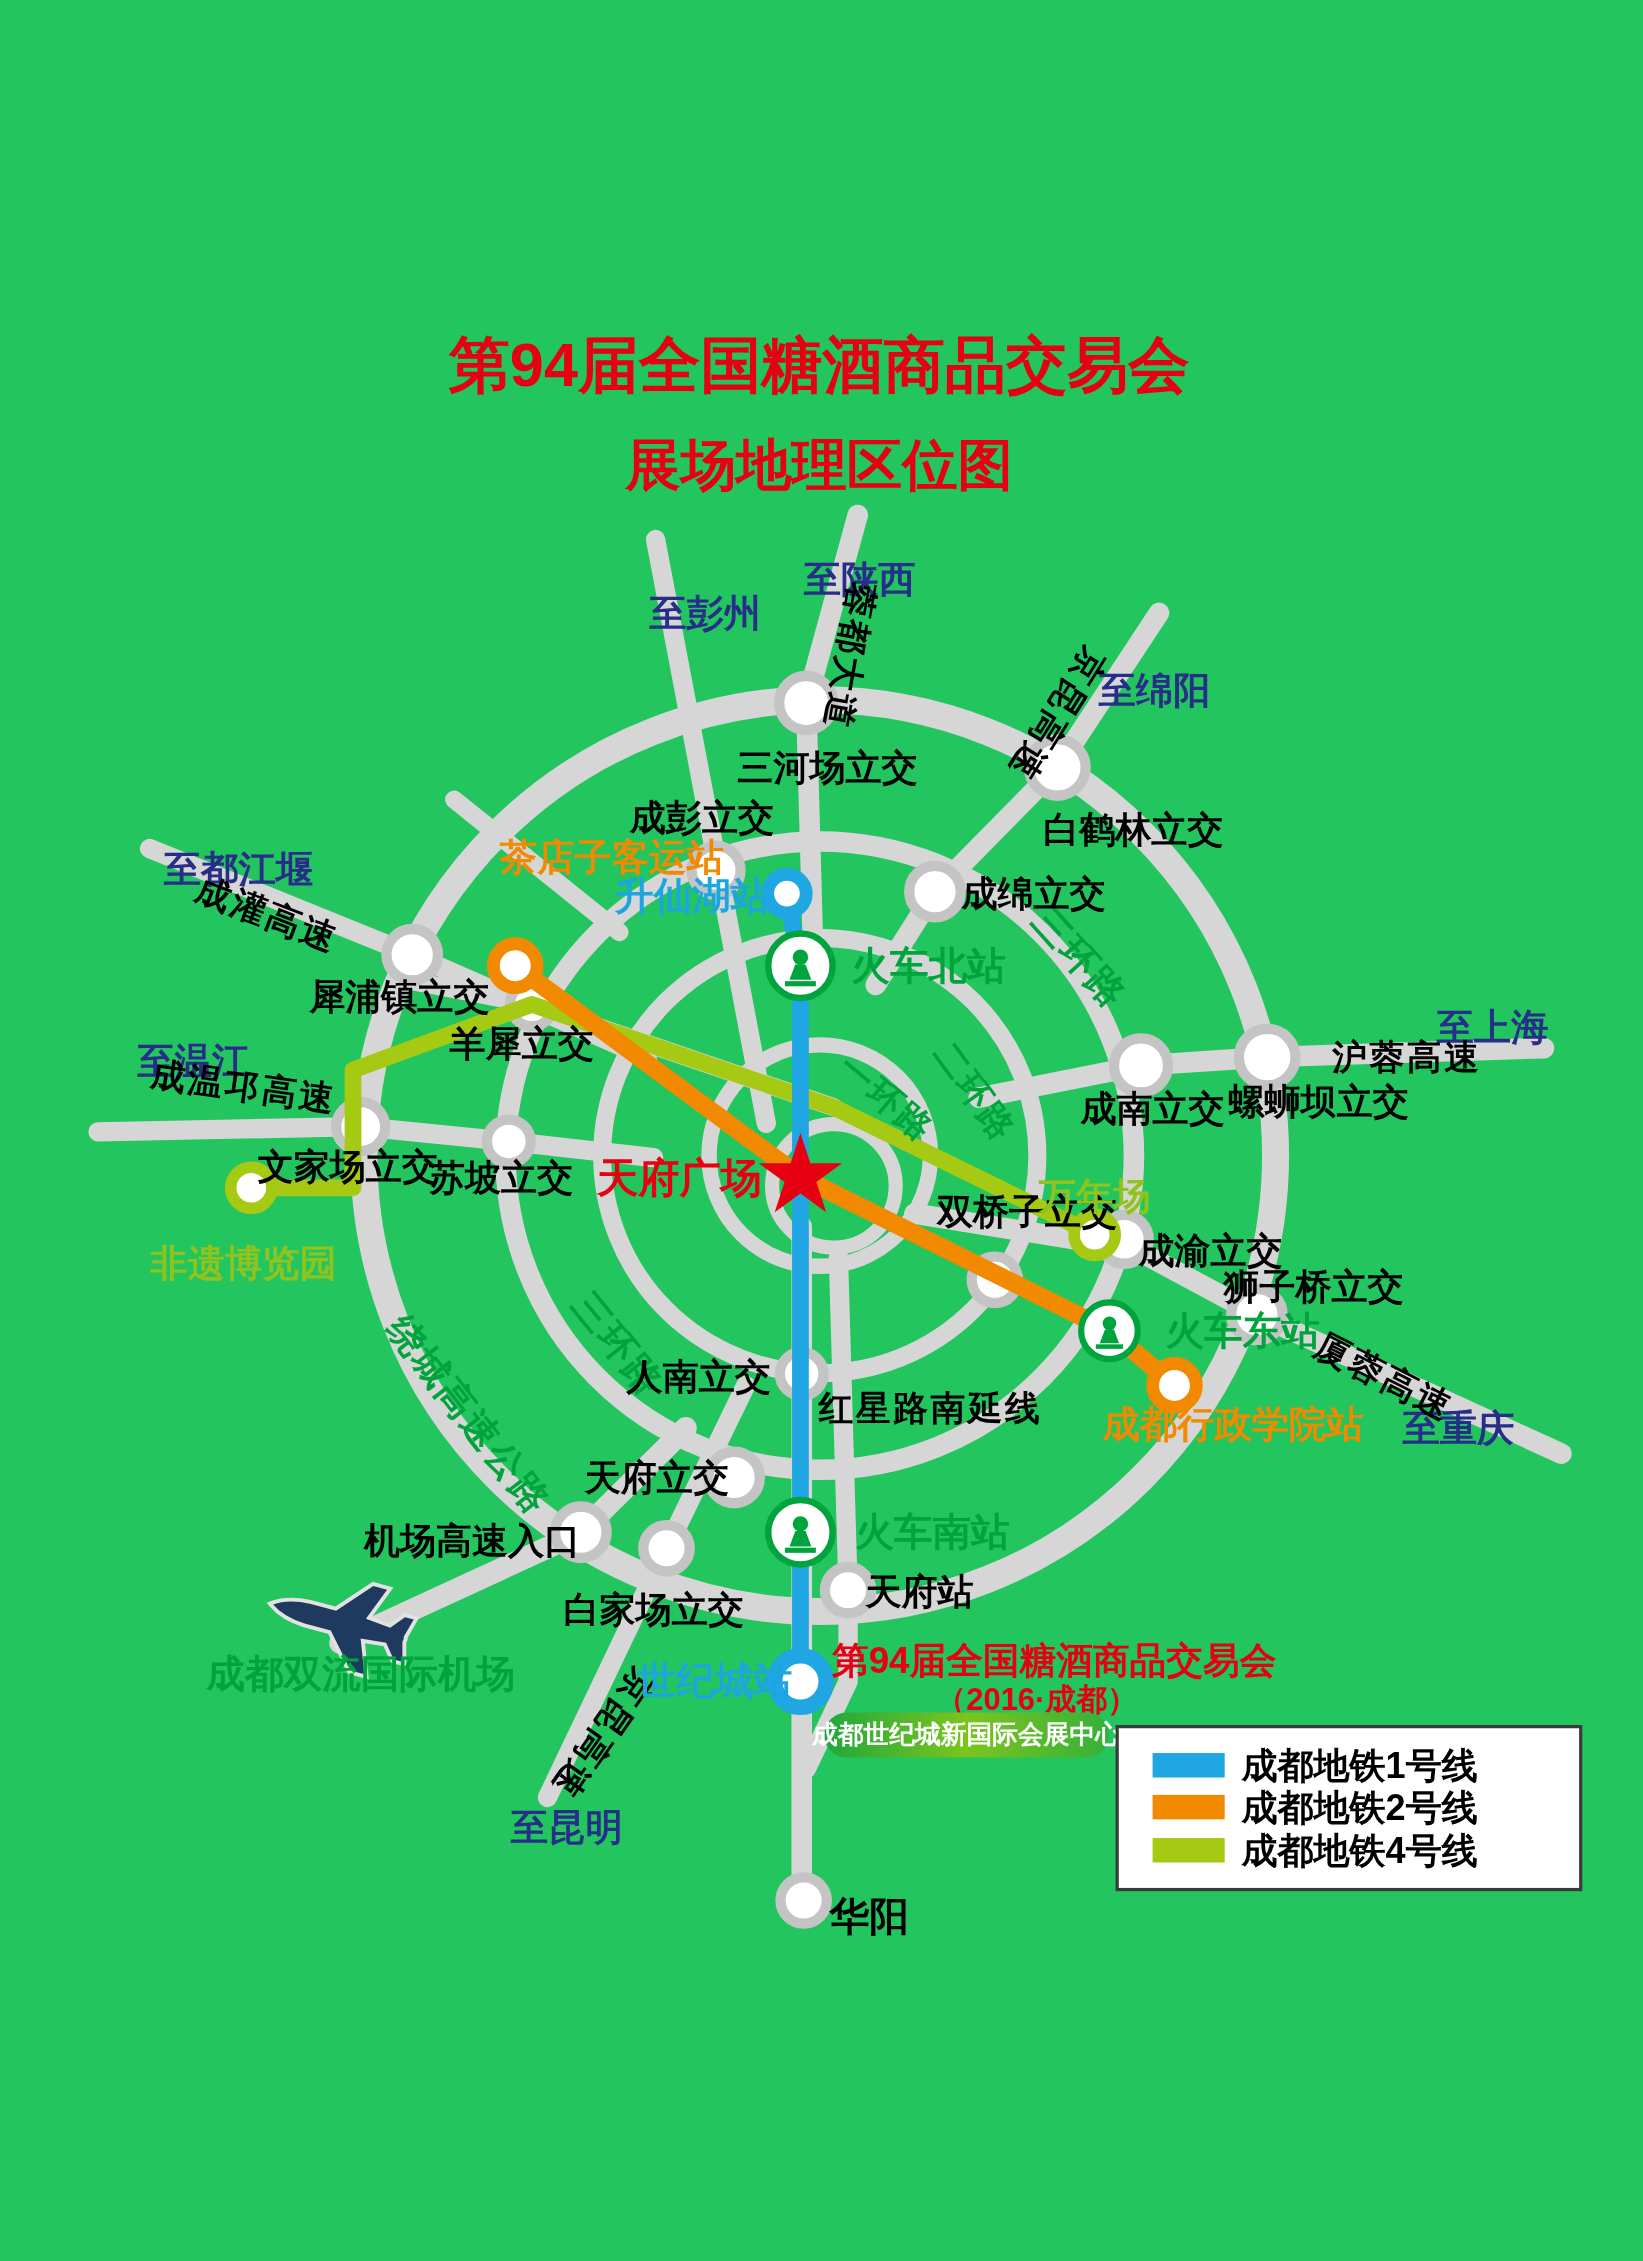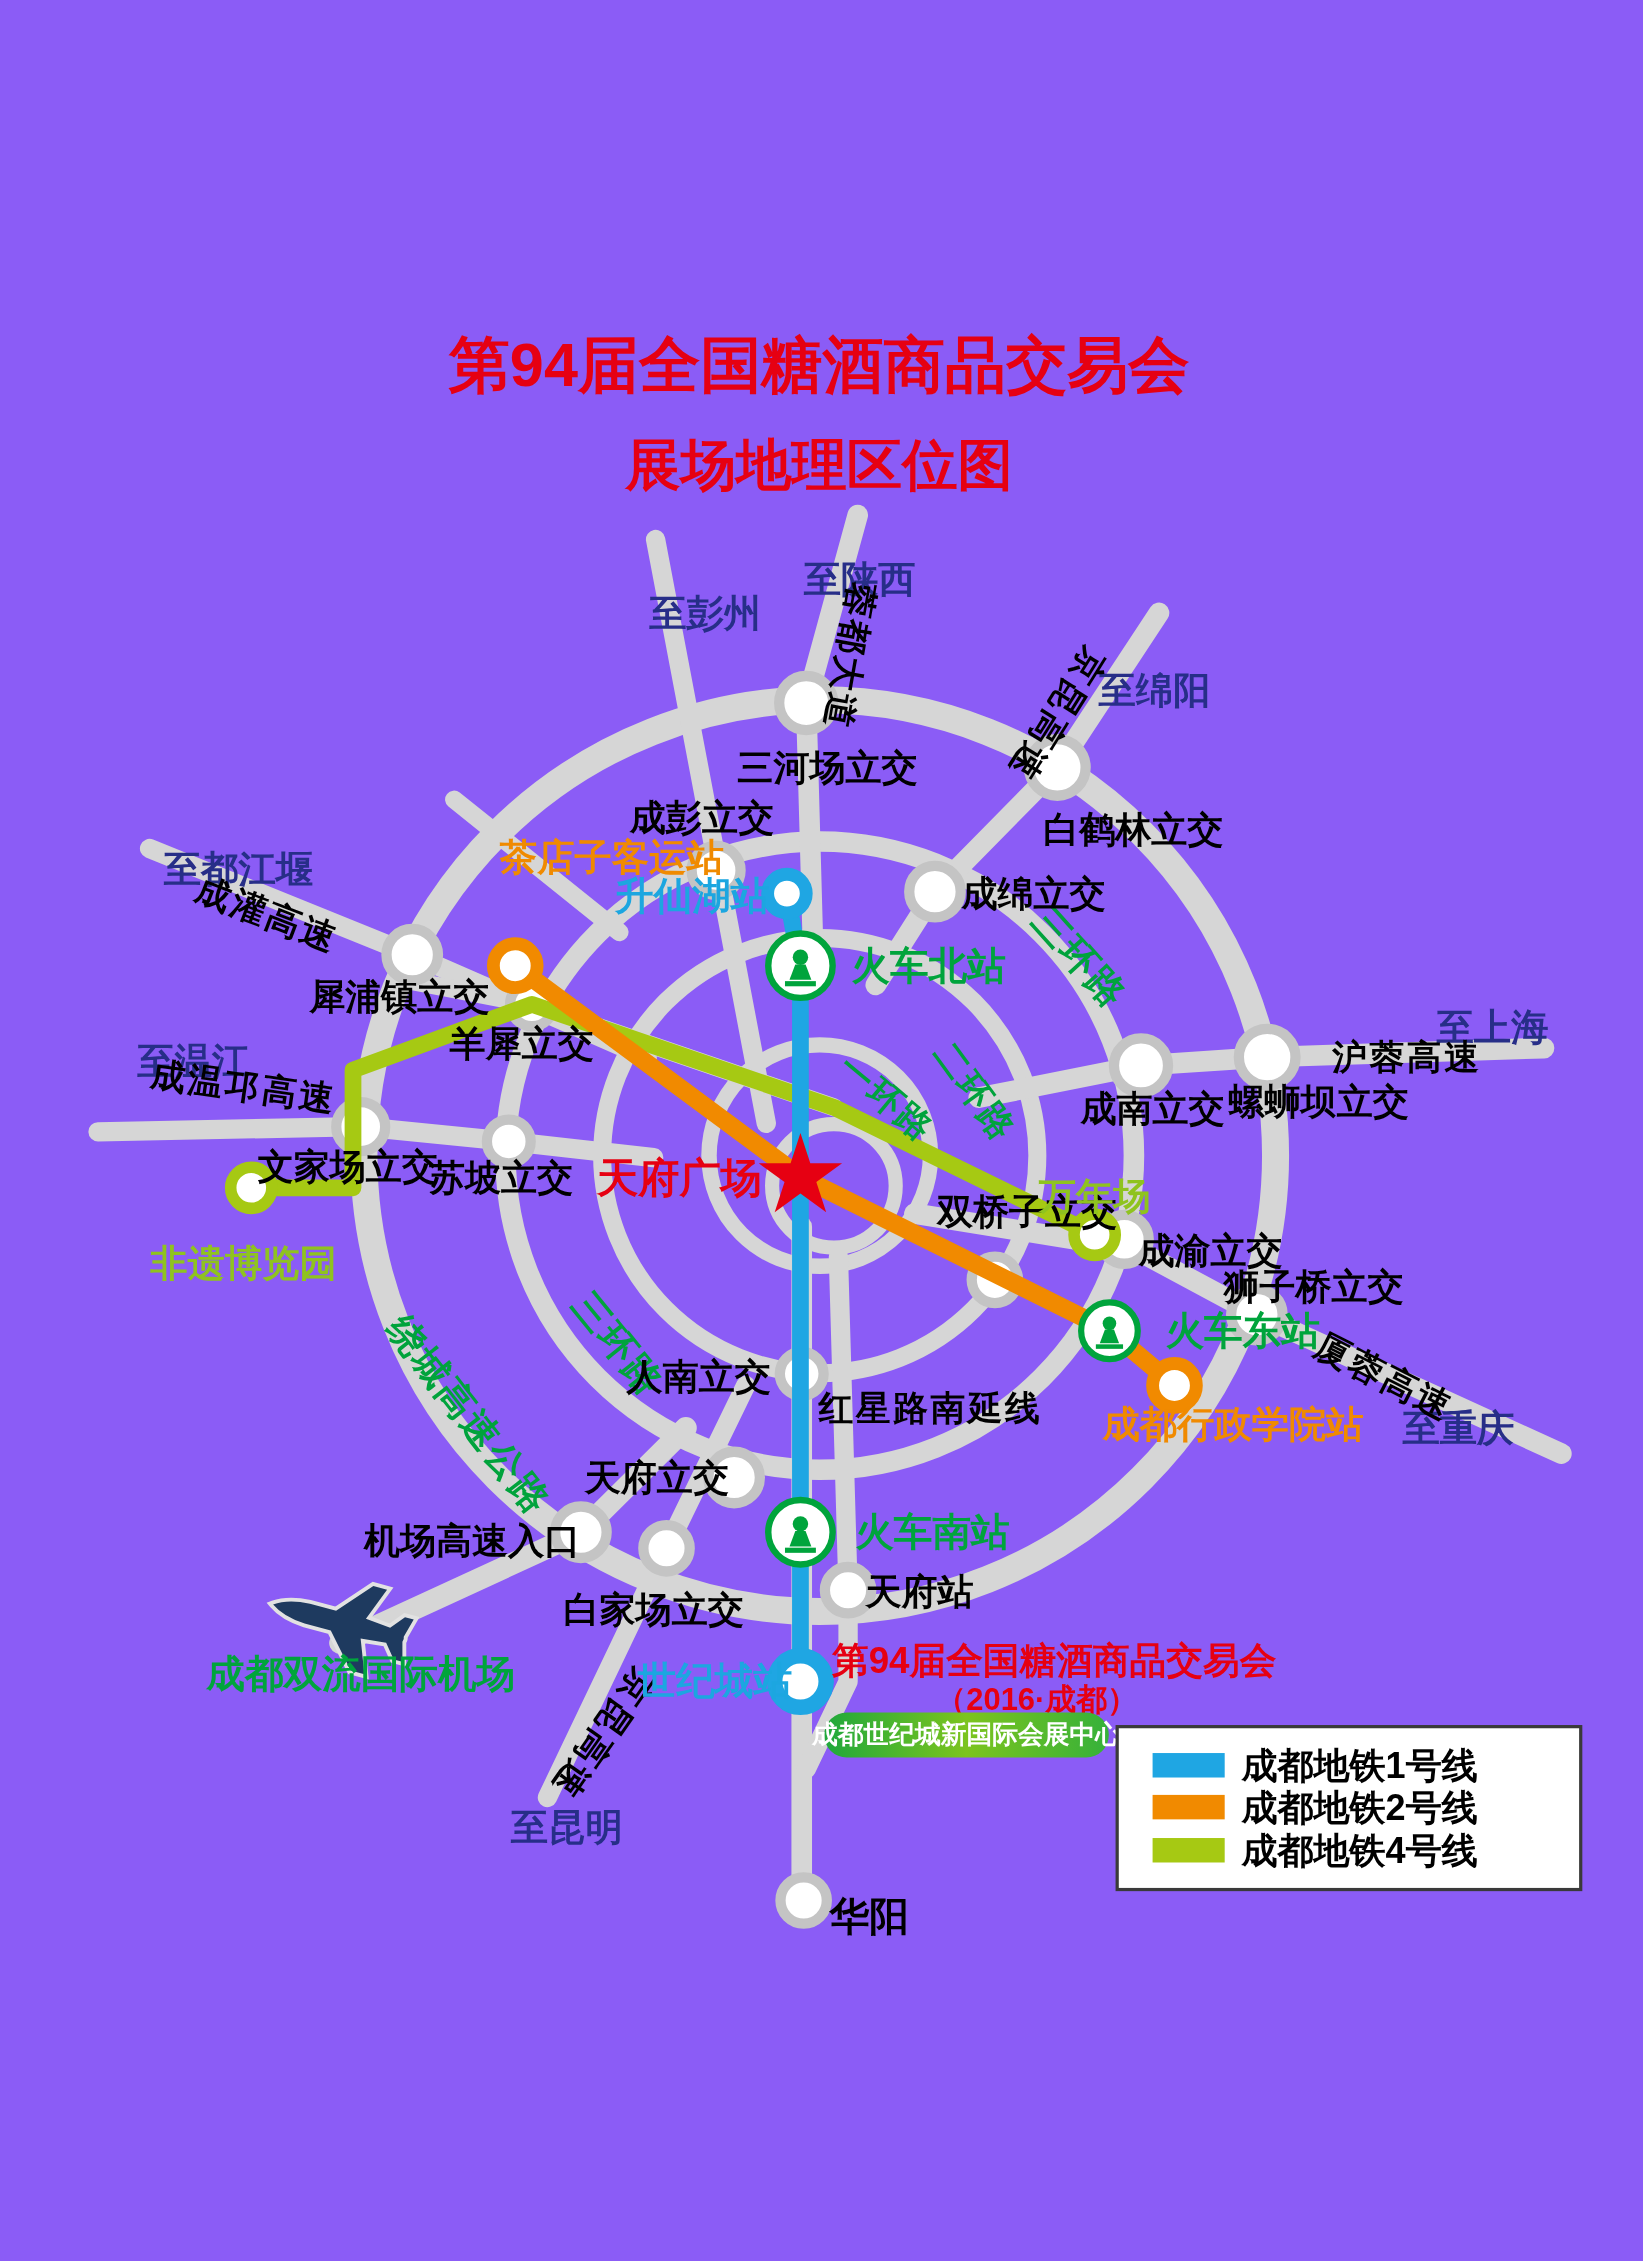--- a/index.html
+++ b/index.html
@@ -3,7 +3,7 @@
 <meta charset="utf-8">
 <style>
   html,body{margin:0;padding:0;background:#ffffff;}
-  .page{position:relative;width:1644px;height:2261px;background:#8b5cf6;overflow:hidden;
+  .page{position:relative;width:1644px;height:2261px;background:#22c55e;overflow:hidden;
         font-family:"Liberation Sans","DejaVu Sans",sans-serif;}
   svg{display:block;}
   text{font-family:"Liberation Sans","DejaVu Sans",sans-serif;font-weight:bold;}

